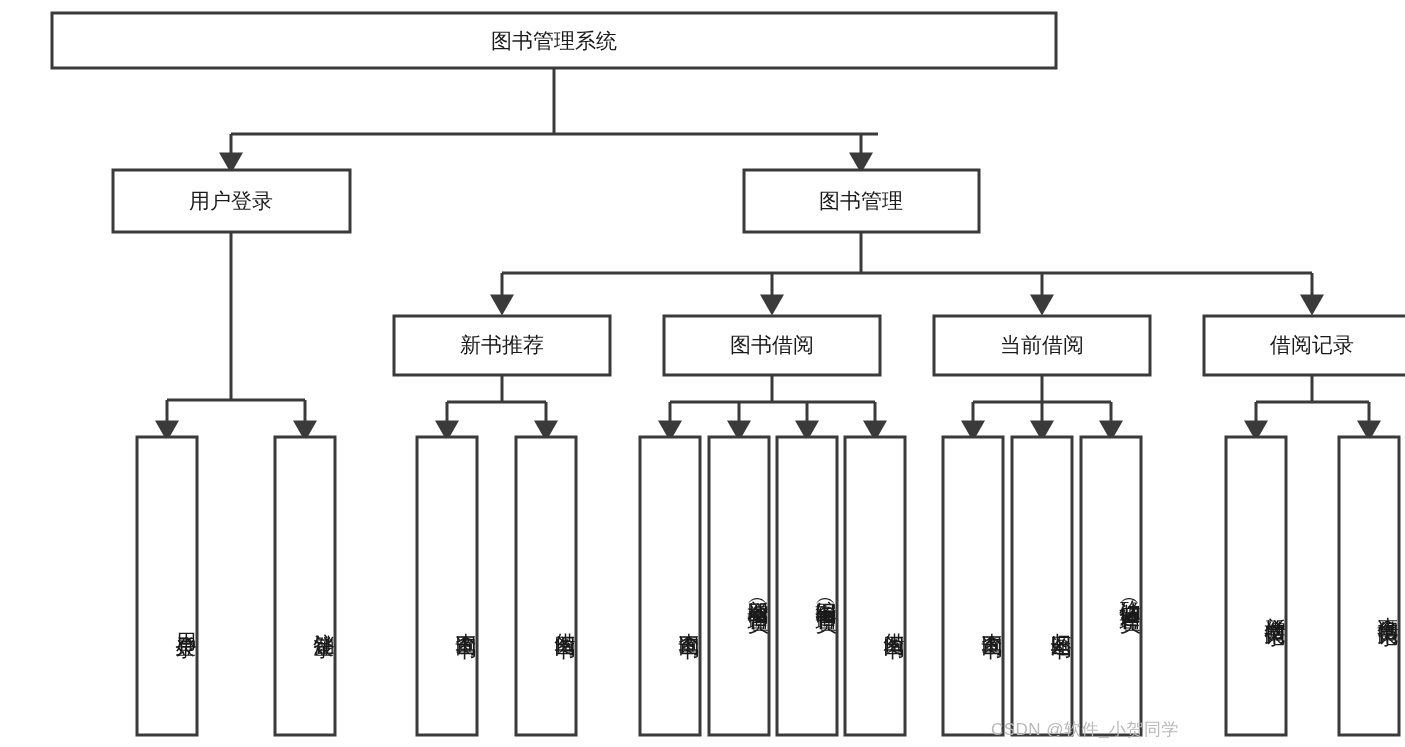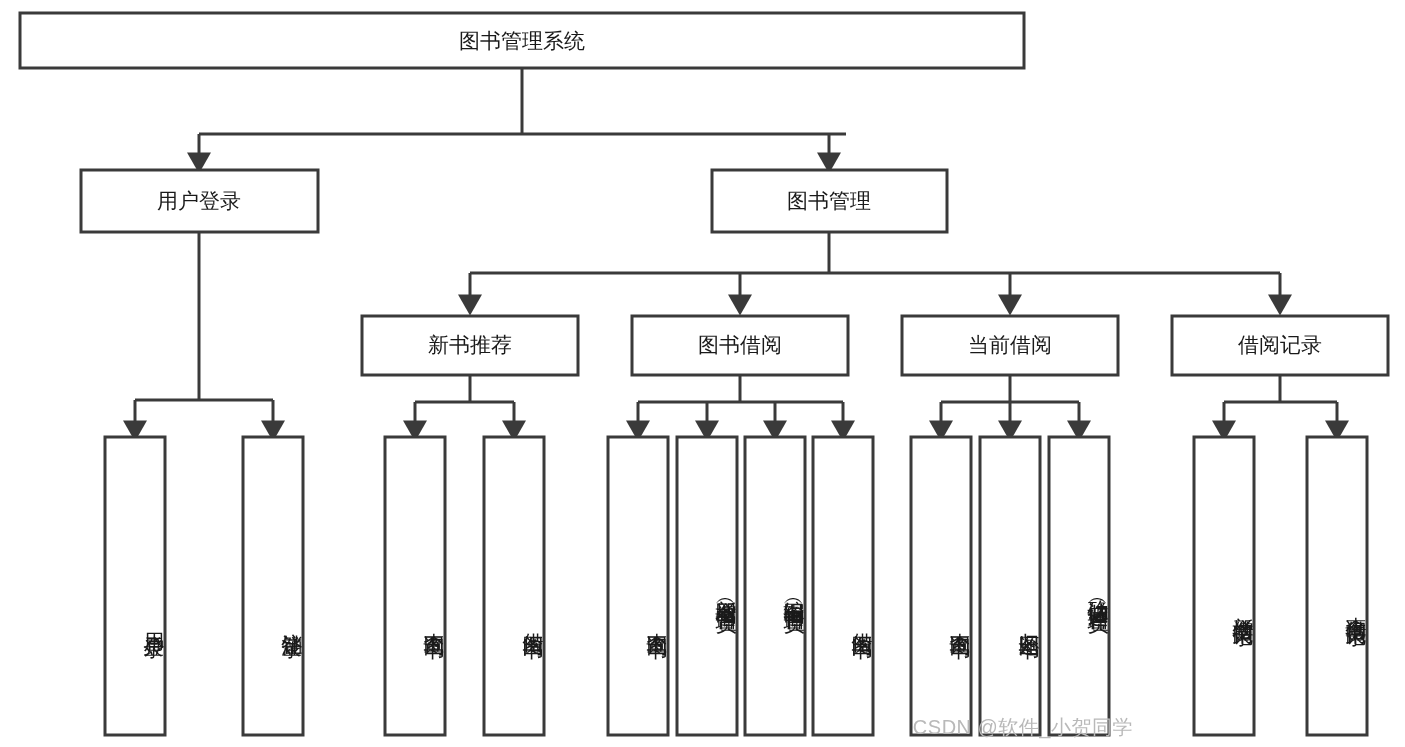--- a/index.html
+++ b/index.html
@@ -18,6 +18,7 @@
     width: 1147px;
     height: 747px;
     background: #ffffff;
+    margin-left: 32px;
   }
   svg#tree-svg {
     position: absolute;

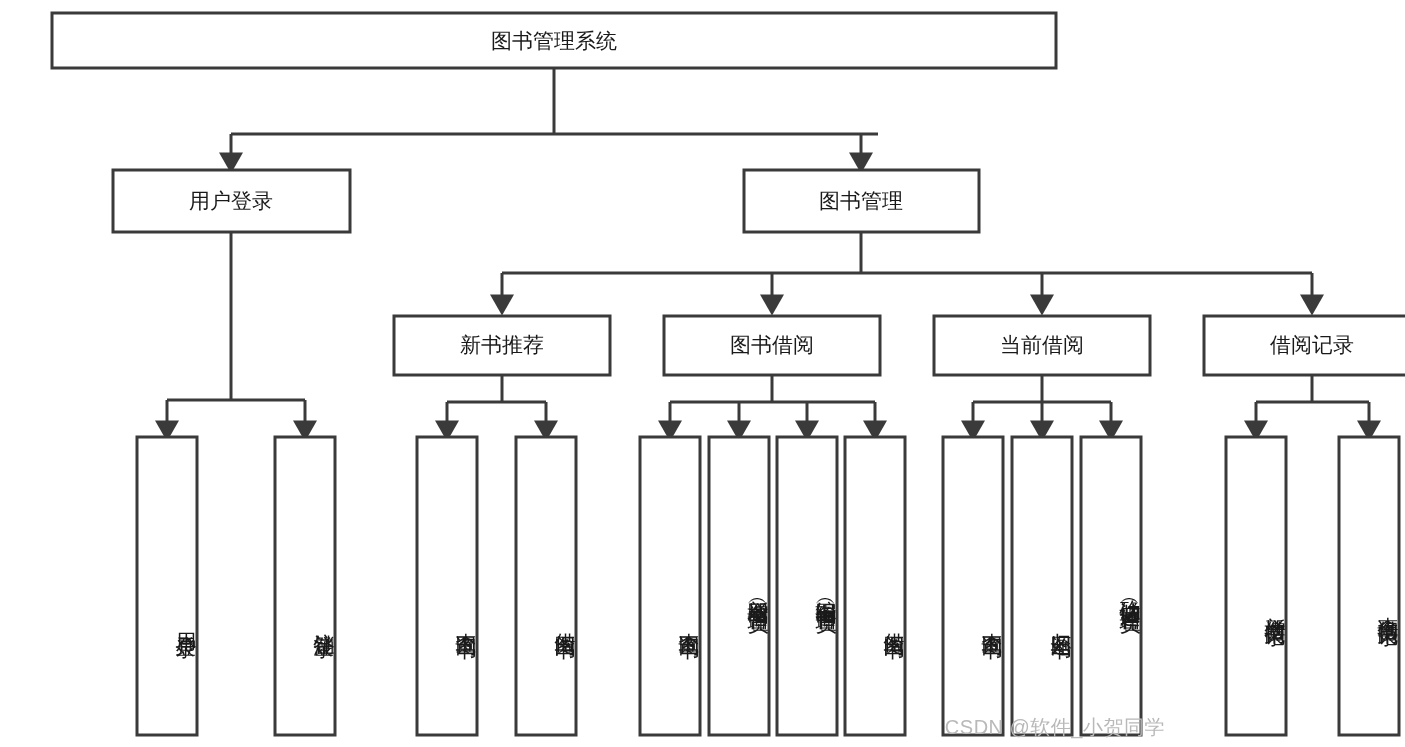--- a/index.html
+++ b/index.html
@@ -66,10 +66,10 @@
   }
   .watermark {
     position: absolute;
-    right: 14px;
+    right: 0;
     bottom: 6px;
     font-family: "Liberation Sans", "DejaVu Sans", sans-serif;
-    font-size: 20px;
+    font-size: 17px;
     color: #b9b9b9;
     letter-spacing: 0.5px;
     white-space: nowrap;

